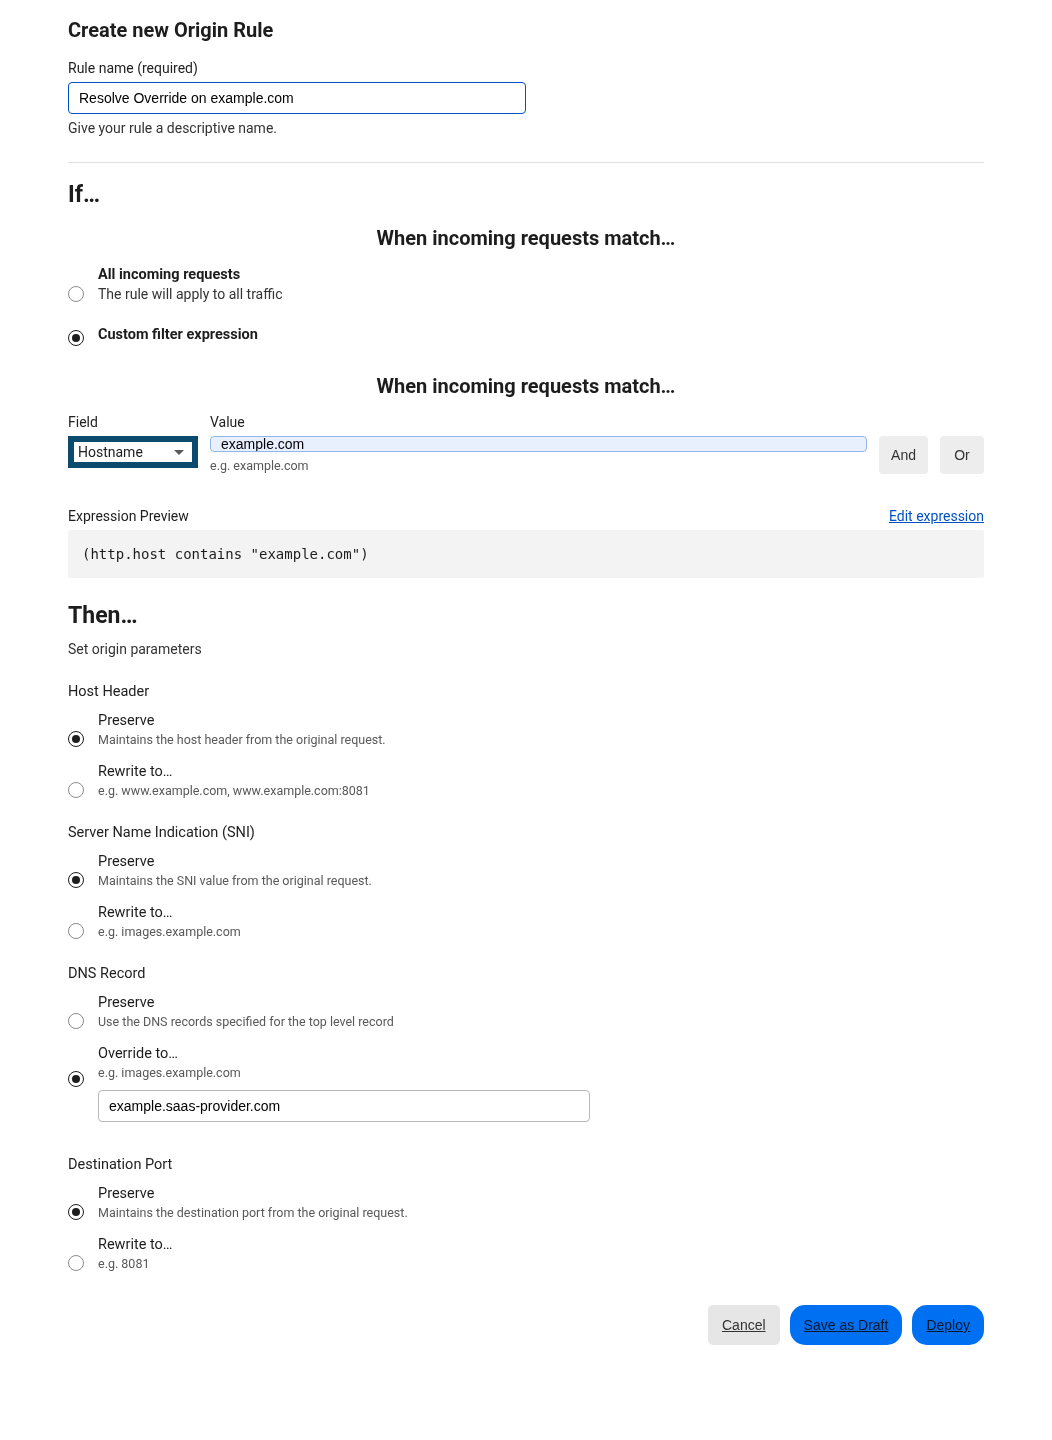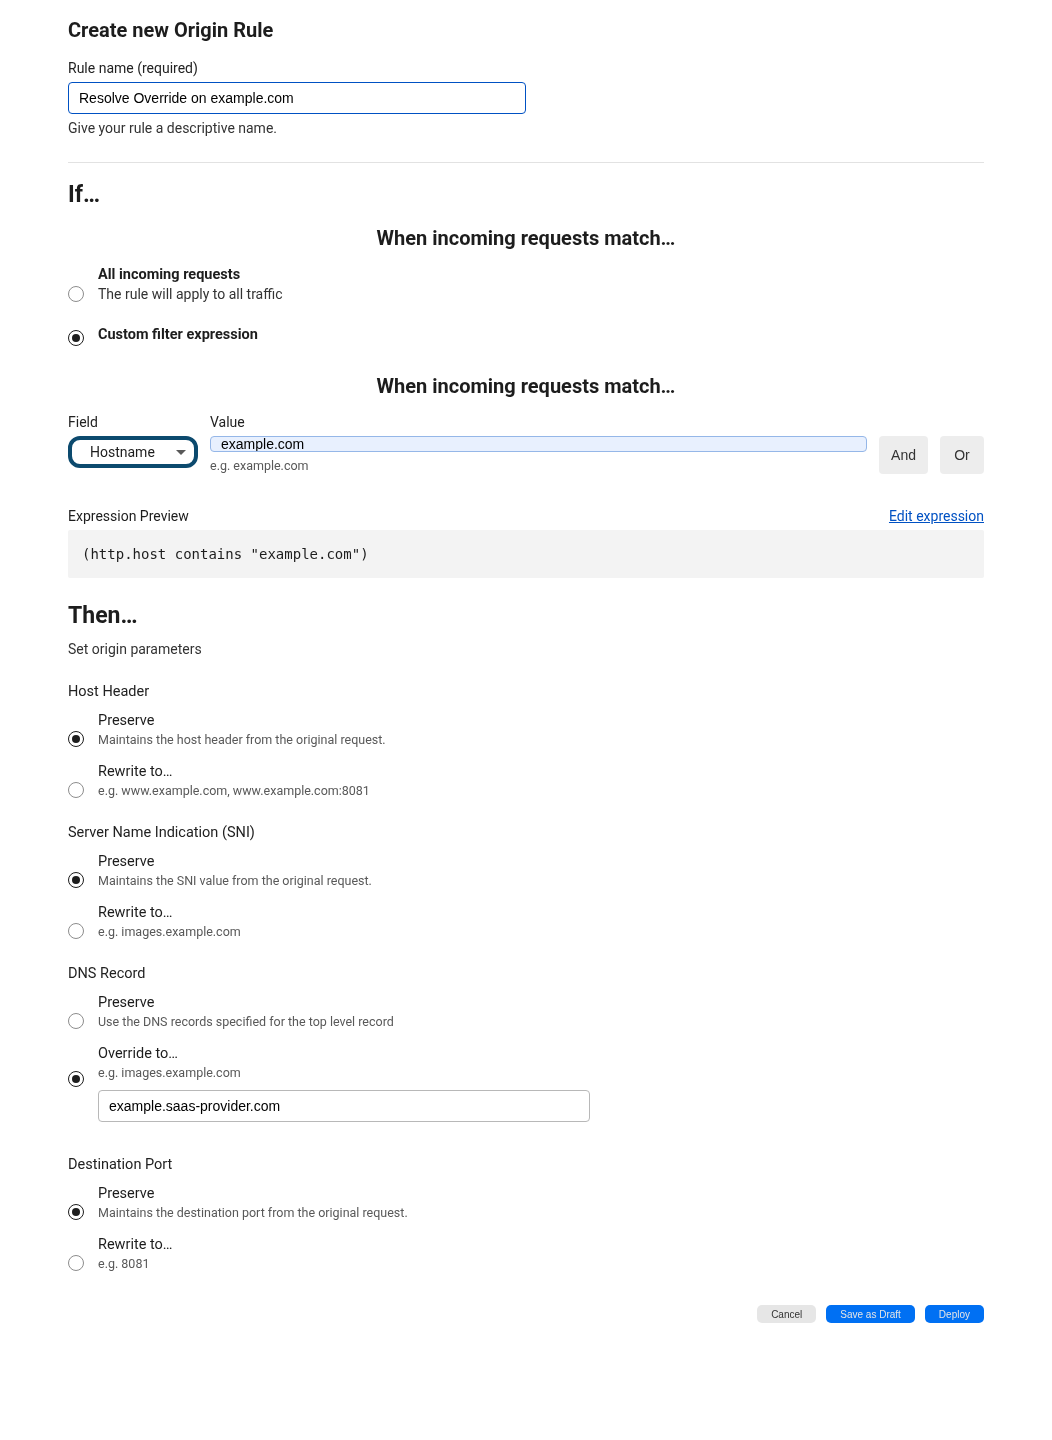--- a/index.html
+++ b/index.html
@@ -49,9 +49,9 @@
   .col { display: flex; flex-direction: column; }
   .col .col-label { font-size: 14px; color: #222; margin-bottom: 6px; }
   .select {
-    height: 32px; border: 4px solid #0c4a6e; border-radius: 12px;
+    height: 32px; border: 6px solid #0c4a6e; border-radius: 0;
     background: #fff; display: flex; align-items: center; justify-content: space-between;
-    padding: 0 8px 0 18px; font-size: 14px; cursor: pointer; min-width: 130px;
+    padding: 0 8px 0 4px; font-size: 14px; cursor: pointer; min-width: 130px;
   }
   .chevron {
     width: 0; height: 0; border-left: 5px solid transparent; border-right: 5px solid transparent;

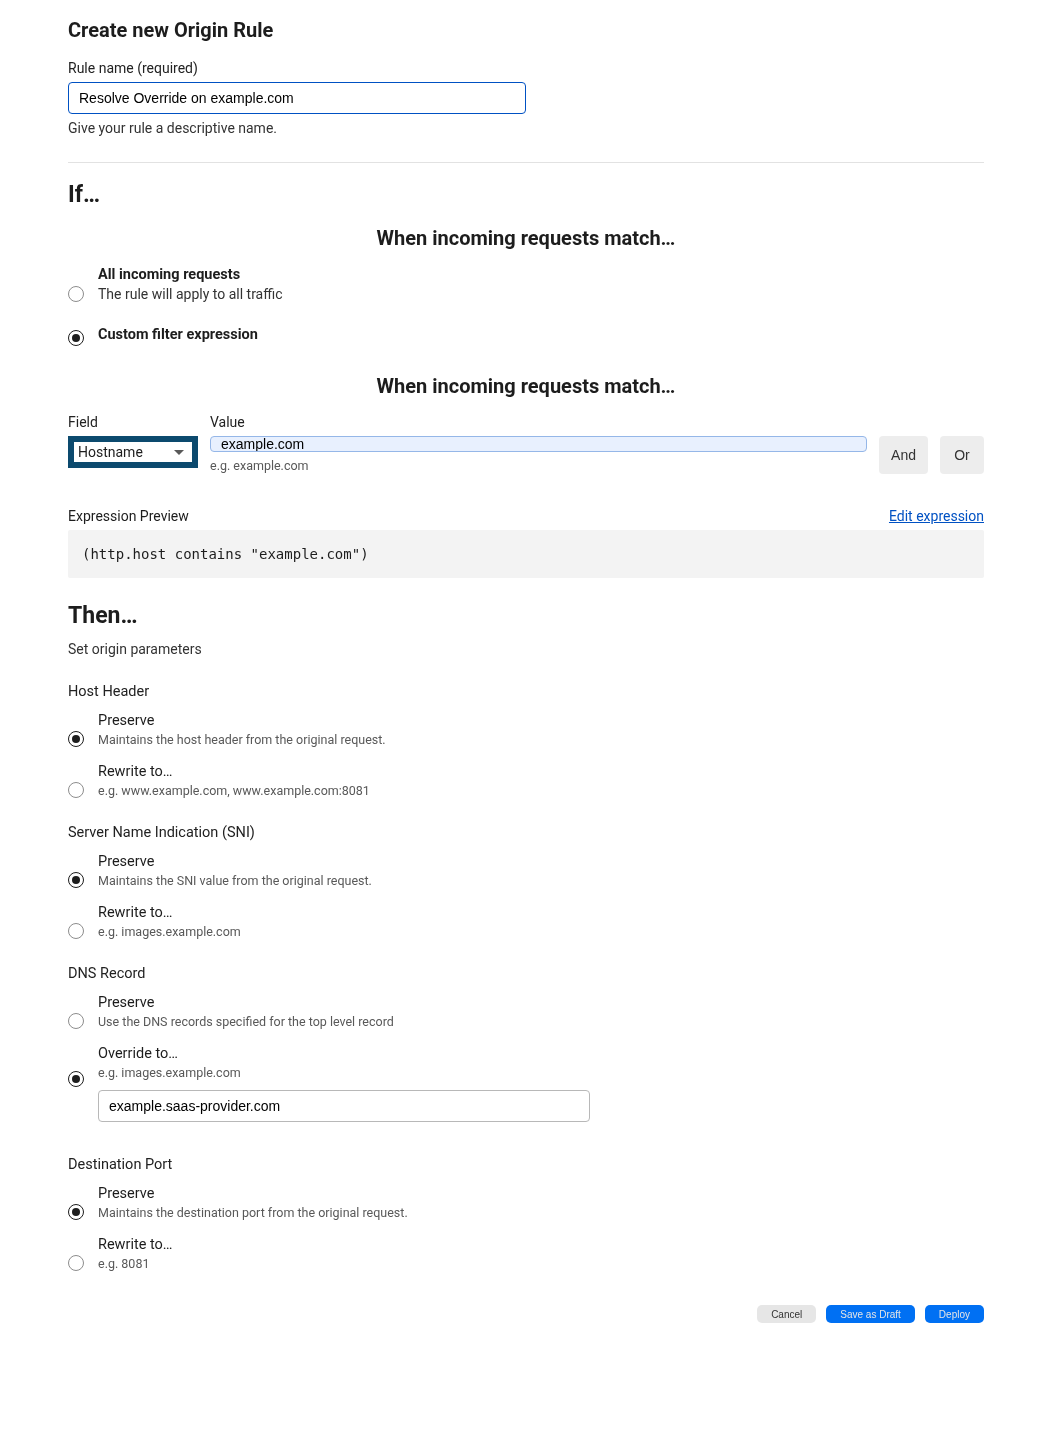--- a/index.html
+++ b/index.html
@@ -84,8 +84,8 @@
     margin-top: 34px;
   }
   .btn {
-    height: 18px; padding: 0 14px; border-radius: 5px; font-size: 10px;
-    border: none; cursor: pointer;
+    height: 40px; padding: 0 14px; border-radius: 5px; font-size: 14px;
+    border: none; cursor: pointer; text-decoration: underline;
   }
   .btn-cancel { background: #e6e6e6; color: #333; }
   .btn-primary { background: #0070f3; color: #e5e5e5; }

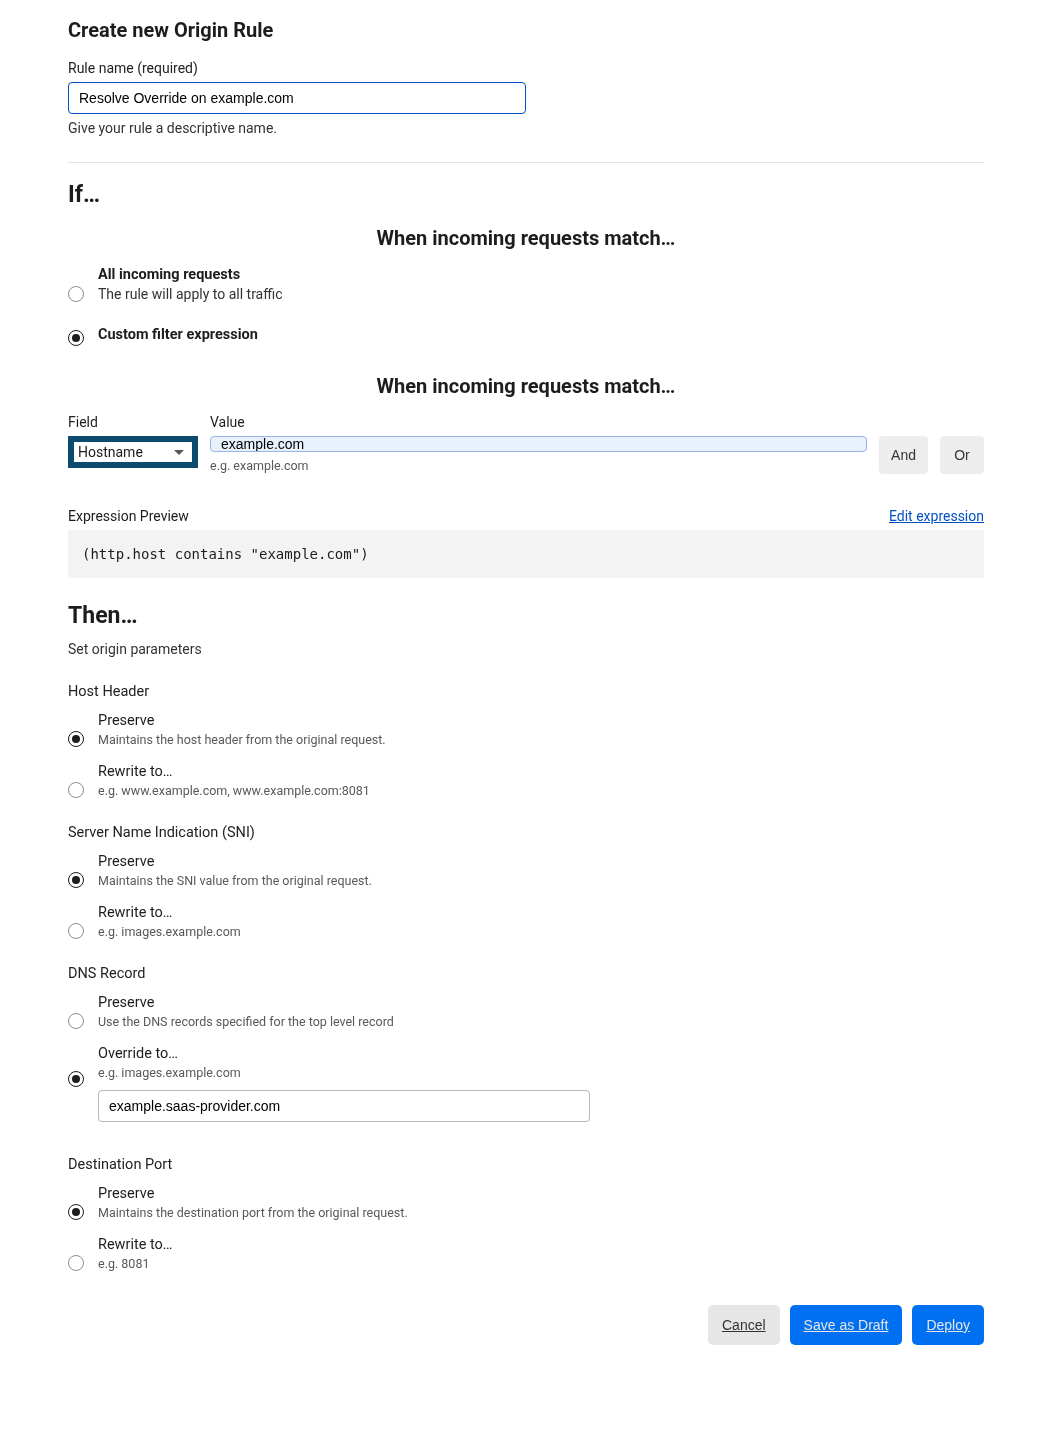--- a/index.html
+++ b/index.html
@@ -88,7 +88,7 @@
     border: none; cursor: pointer; text-decoration: underline;
   }
   .btn-cancel { background: #e6e6e6; color: #333; }
-  .btn-primary { background: #0070f3; color: #e5e5e5; }
+  .btn-primary { background: #0070f3; color: #0f172a; border-radius: 15px; }
   .rule-name-wrap { max-width: 458px; }
 </style>
 </head>

